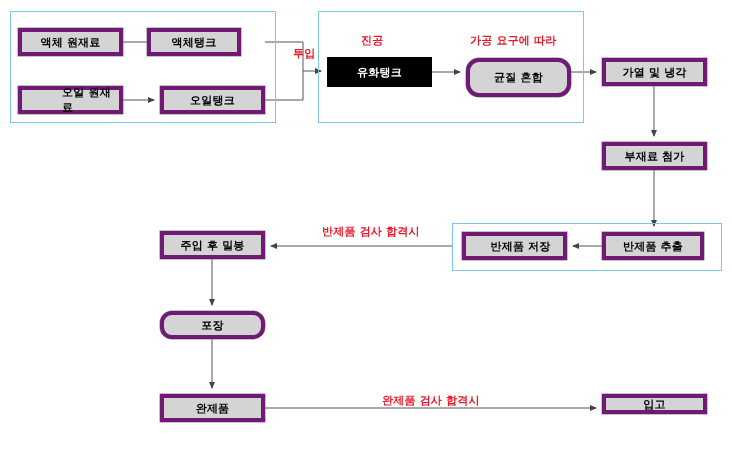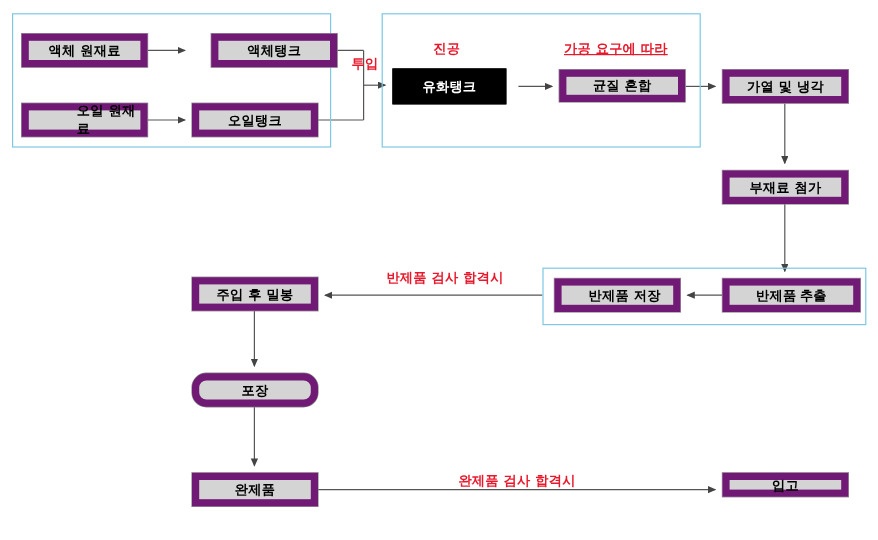--- a/index.html
+++ b/index.html
@@ -31,7 +31,7 @@
   .node {
     position: absolute;
     box-sizing: border-box;
-    border: 6px solid #701a75;
+    border: 4px solid #701a75;
     background: #d4d4d4;
     display: flex;
     align-items: center;

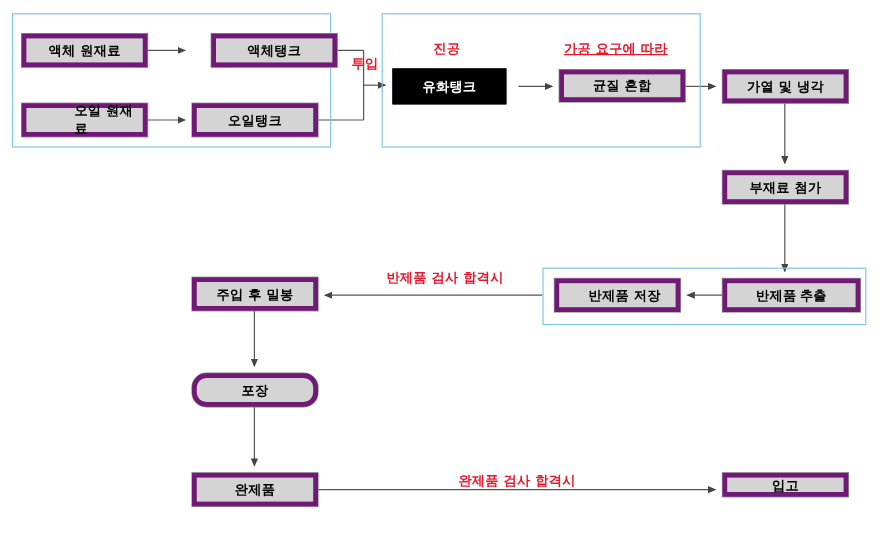--- a/index.html
+++ b/index.html
@@ -106,7 +106,7 @@
 
   <div class="node" style="left:18px; top:28px; width:105px; height:28px;">액체 원재료</div>
 
-  <div class="node" style="left:176px; top:28px; width:105px; height:28px;">액체탱크</div>
+  <div class="node" style="left:147px; top:28px; width:94px; height:28px;">액체탱크</div>
 
   <div class="node" style="left:18px; top:86px; width:105px; height:28px;padding-left:40px;">오일 원재료</div>
 

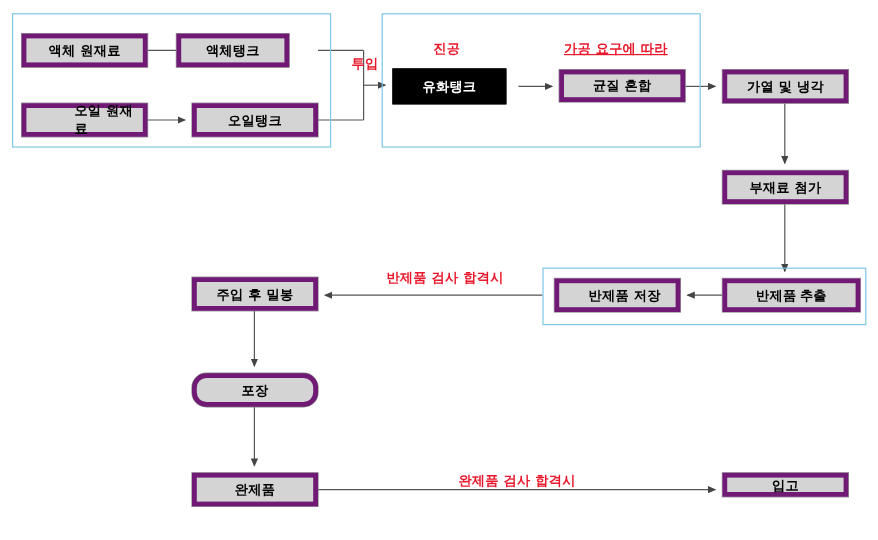--- a/index.html
+++ b/index.html
@@ -136,7 +136,7 @@
 
   <div class="edge-label" style="left:361px; top:33px;">진공</div>
 
-  <div class="edge-label" style="left:470px; top:33px;text-decoration:underline;">가공 요구에 따라</div>
+  <div class="edge-label" style="left:470px; top:33px;">가공 요구에 따라</div>
 
   <div class="edge-label" style="left:322px; top:224px;">반제품 검사 합격시</div>
 

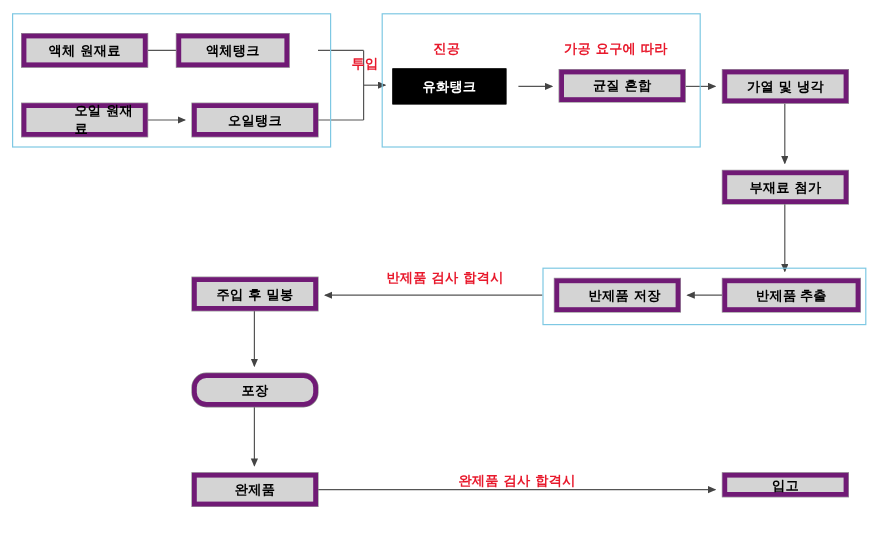--- a/index.html
+++ b/index.html
@@ -112,7 +112,7 @@
 
   <div class="node" style="left:160px; top:86px; width:105px; height:28px;">오일탱크</div>
 
-  <div class="node dark" style="left:327px; top:57px; width:95px; height:30px;font-family:Liberation Mono, monospace;">유화탱크</div>
+  <div class="node dark" style="left:327px; top:57px; width:105px; height:30px;font-family:Liberation Mono, monospace;">유화탱크</div>
 
   <div class="node" style="left:466px; top:58px; width:105px; height:27px;">균질 혼합</div>
 

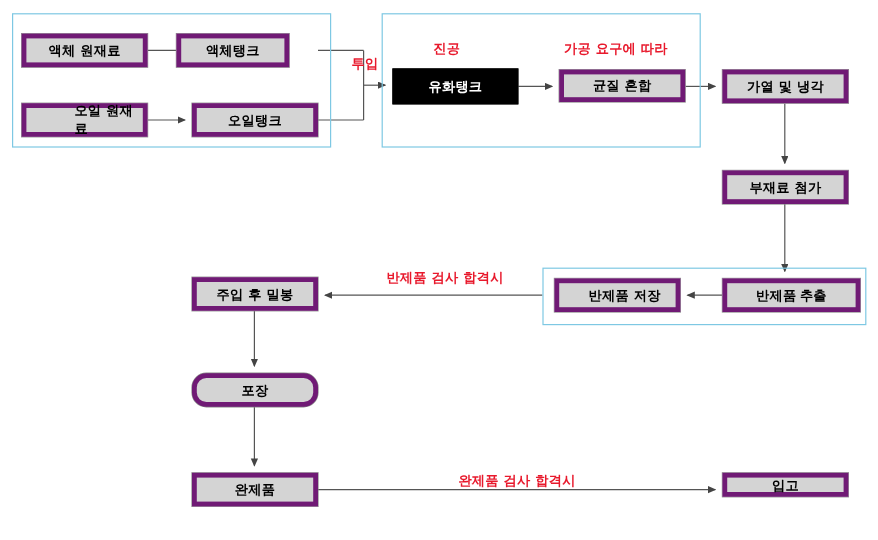--- a/index.html
+++ b/index.html
@@ -114,7 +114,7 @@
 
   <div class="node dark" style="left:327px; top:57px; width:105px; height:30px;font-family:Liberation Mono, monospace;">유화탱크</div>
 
-  <div class="node" style="left:466px; top:58px; width:105px; height:27px;">균질 혼합</div>
+  <div class="node" style="left:466px; top:58px; width:105px; height:39px;border-radius:13px;">균질 혼합</div>
 
   <div class="node" style="left:602px; top:142px; width:105px; height:28px;">부재료 첨가</div>
 

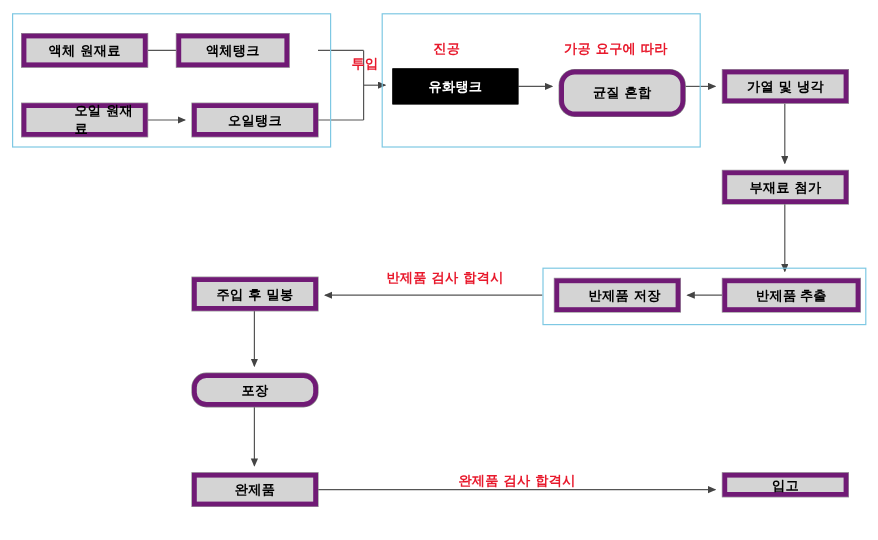--- a/index.html
+++ b/index.html
@@ -120,7 +120,7 @@
 
   <div class="node" style="left:602px; top:58px; width:105px; height:28px;">가열 및 냉각</div>
 
-  <div class="node" style="left:602px; top:232px; width:115px; height:28px;font-family:Liberation Serif, serif;">반제품 추출</div>
+  <div class="node" style="left:602px; top:232px; width:102px; height:28px;">반제품 추출</div>
 
   <div class="node" style="left:462px; top:232px; width:105px; height:28px;padding-left:12px;">반제품 저장</div>
 

